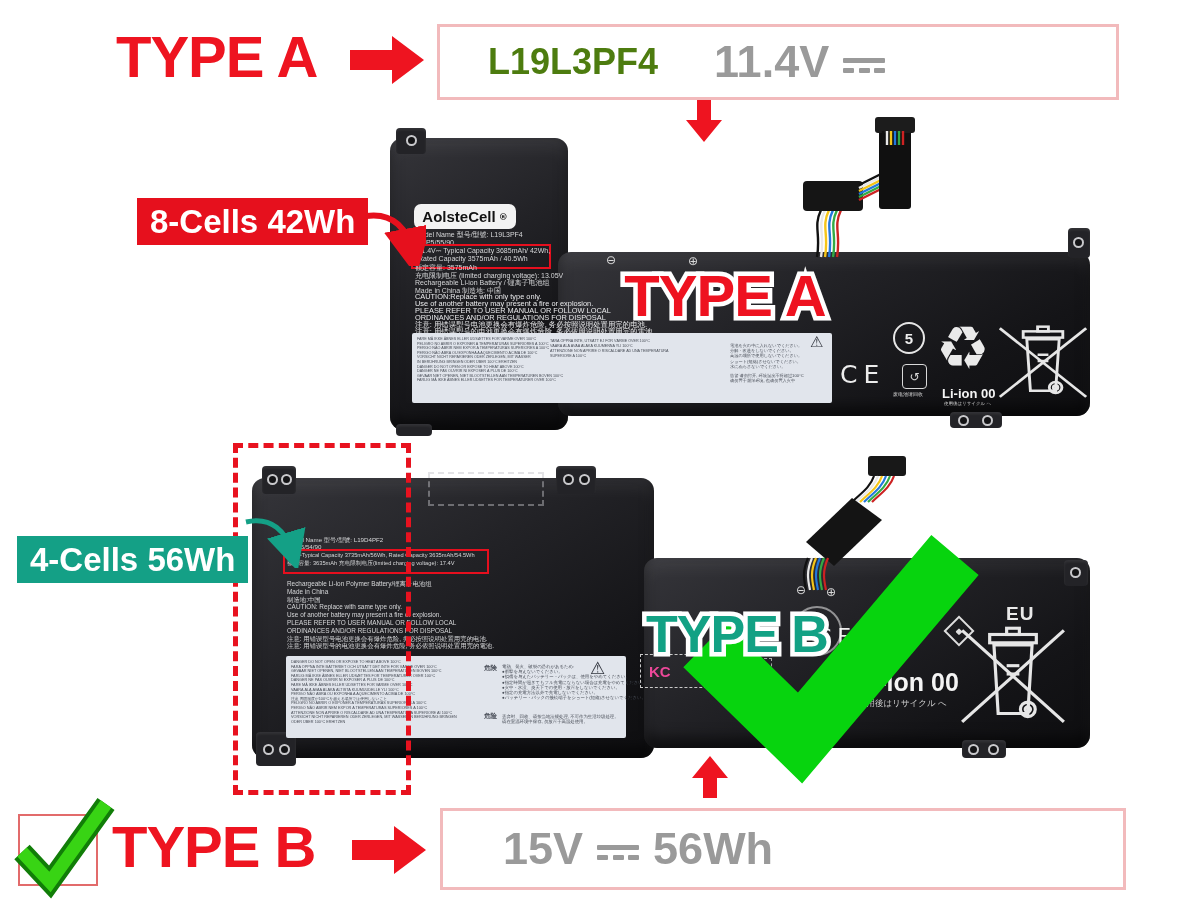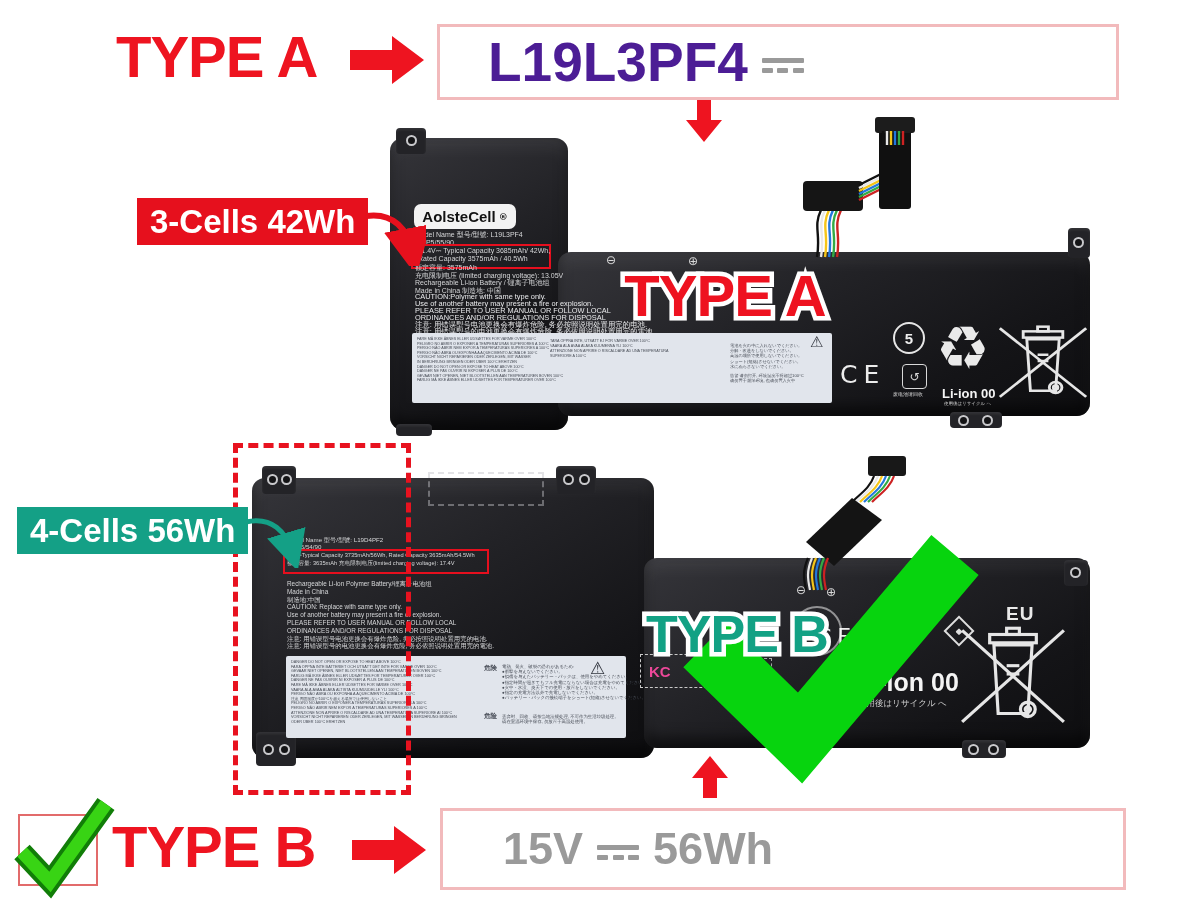--- a/index.html
+++ b/index.html
@@ -11,7 +11,7 @@
   
   .type-head{position:absolute;font-size:58px;font-weight:bold;letter-spacing:-1px;color:#ee1420;line-height:1;}
   .spec-box{position:absolute;border:3px solid #f2babc;background:#fff;display:flex;align-items:center;}
-  .spec-model{font-size:55px;font-weight:bold;color:#4c1d95;letter-spacing:0;}
+  .spec-model{font-size:36px;font-weight:bold;color:#4d7c0f;letter-spacing:0;}
   .spec-gray{font-size:45px;font-weight:bold;color:#9a9a9a;}
   .dc-icon{display:inline-flex;flex-direction:column;width:42px;margin:6px 14px 0 14px;}
   .dc-icon .bar{height:5px;background:#9a9a9a;border-radius:1px;}

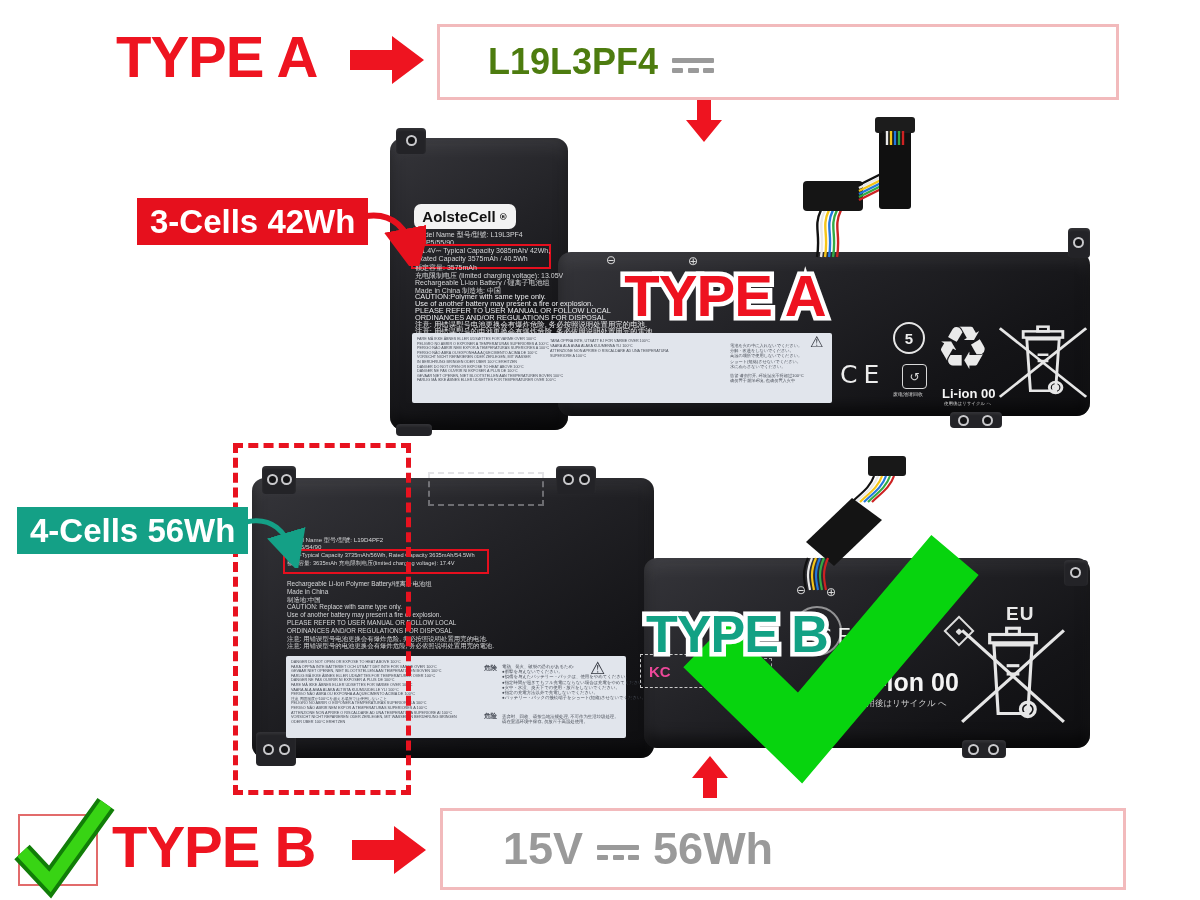--- a/index.html
+++ b/index.html
@@ -409,6 +409,7 @@
   </svg>
   <div class="spec-box" style="left:437px;top:24px;width:676px;height:70px;">
     <span class="spec-model" style="margin-left:48px;">L19L3PF4</span>
+    <span class="spec-gray" style="margin-left:56px;">11.4V</span>
     <span class="dc-icon">
         <span class="bar"></span>
         <span class="dashes">

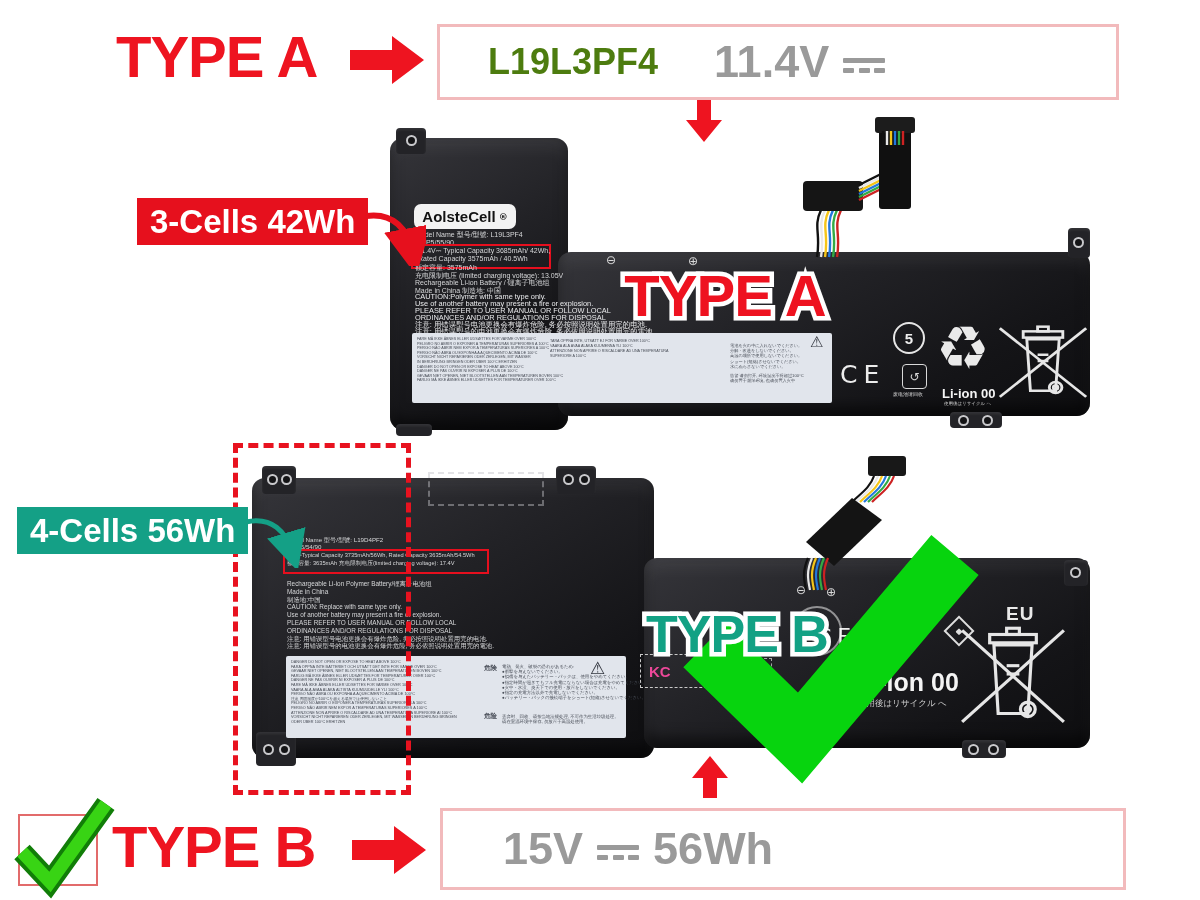--- a/index.html
+++ b/index.html
@@ -372,7 +372,7 @@
 
   <div id="red-dashed"></div>
 
-  <div class="callout" id="callout-a">3-Cells 42Wh</div>
+  <div class="callout" id="callout-a">8-Cells 42Wh</div>
   <svg class="abs" style="left:362px;top:200px;" width="64" height="66" viewBox="0 0 64 66">
     <defs>
         <marker id="ah-red" markerWidth="8" markerHeight="8" refX="4" refY="4" orient="auto">

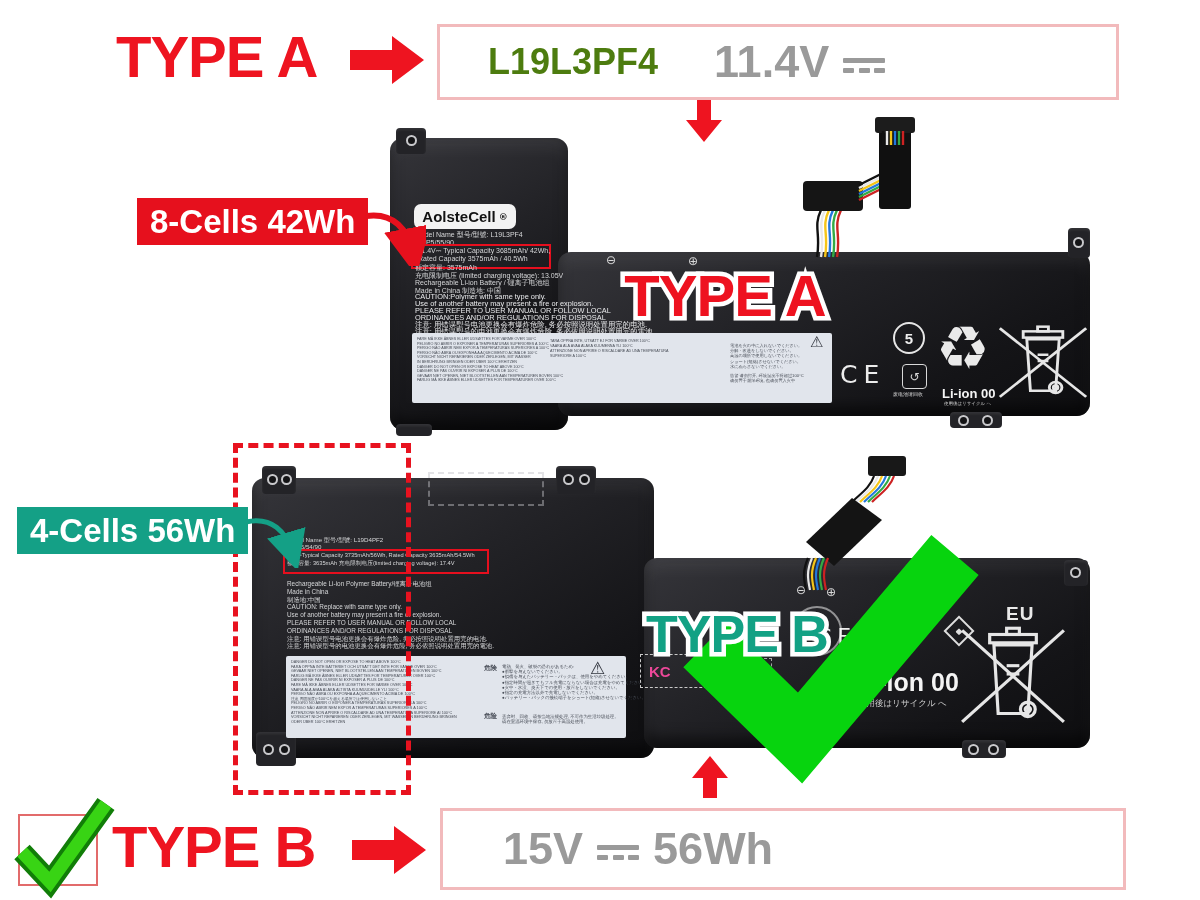--- a/index.html
+++ b/index.html
@@ -131,7 +131,7 @@
       </div>
     <div class="lbl" id="a-label-caution">
 
-    <div class="tinyline">CAUTION:Polymer with same type only.</div>
+    <div class="tinyline">CAUTION:Replace with only type only.</div>
         <div class="tinyline">Use of another battery may present a fire or explosion.</div>
         <div class="tinyline">PLEASE REFER TO USER MANUAL OR FOLLOW LOCAL</div>
         <div class="tinyline">ORDINANCES AND/OR REGULATIONS FOR DISPOSAL</div>

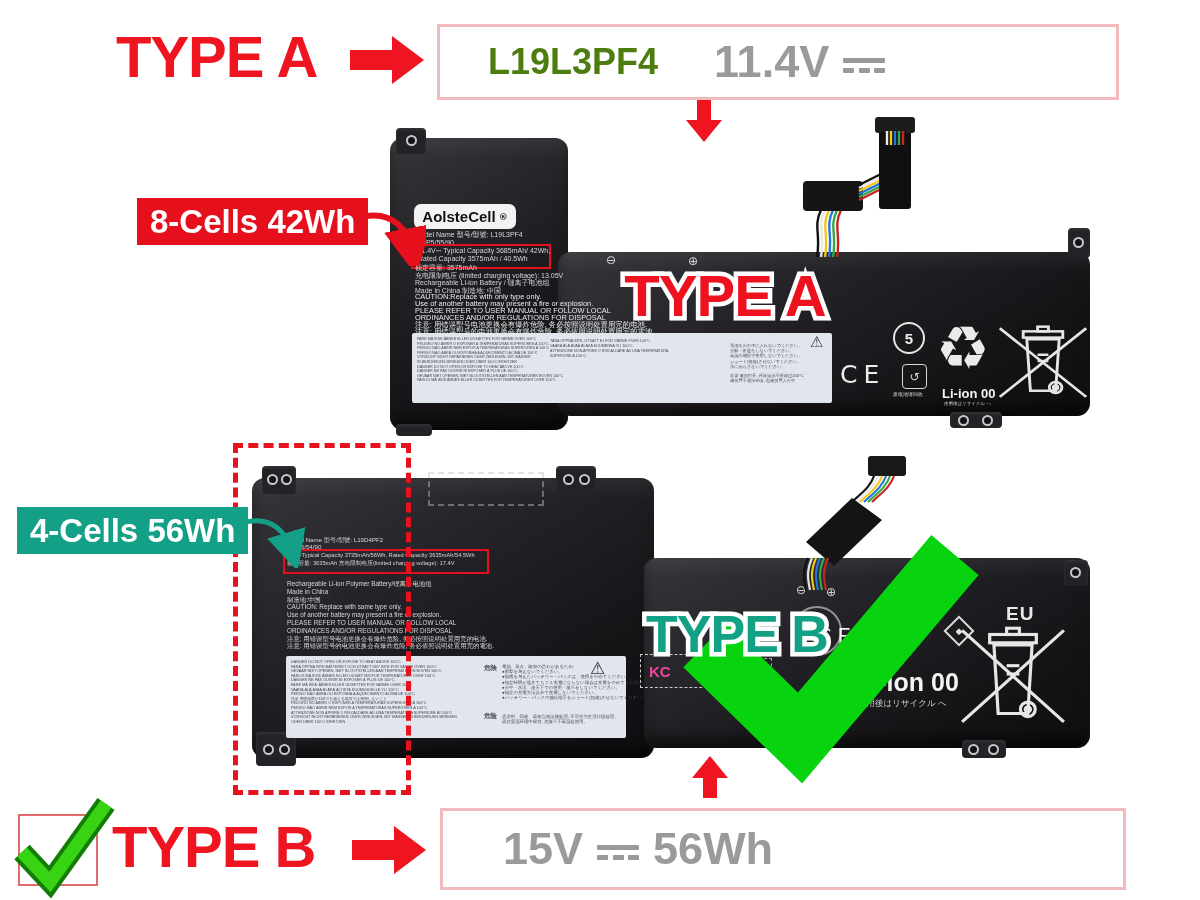--- a/index.html
+++ b/index.html
@@ -78,7 +78,7 @@
   
   .callout{position:absolute;color:#fff;font-weight:bold;font-size:33px;line-height:1;padding:7px 13px;white-space:nowrap;}
   #callout-a{left:137px;top:198px;background:#e6101d;}
-  #callout-b{left:17px;top:507px;background:#14a086;}
+  #callout-b{left:17px;top:536px;background:#14a086;}
   .watermark1{position:absolute;left:270px;top:398px;width:560px;text-align:center;font-size:64px;font-weight:bold;
               letter-spacing:1px;color:rgba(255,255,255,.16);-webkit-text-stroke:2.2px #c7c7c7;line-height:1.05;}
   .watermark2{position:absolute;left:350px;top:466px;width:460px;text-align:center;font-size:37px;font-weight:bold;

